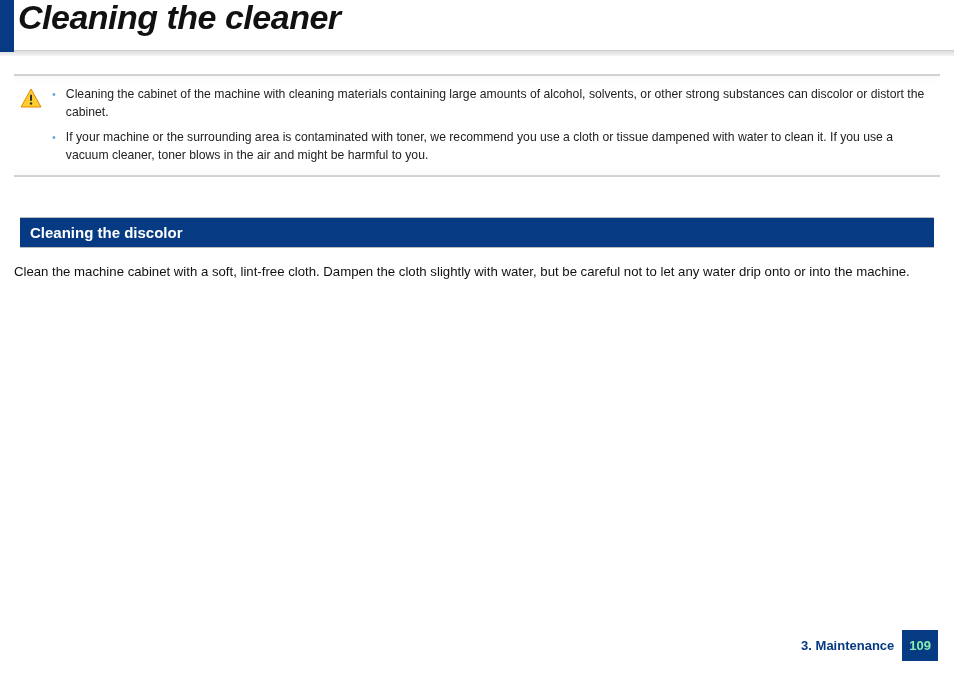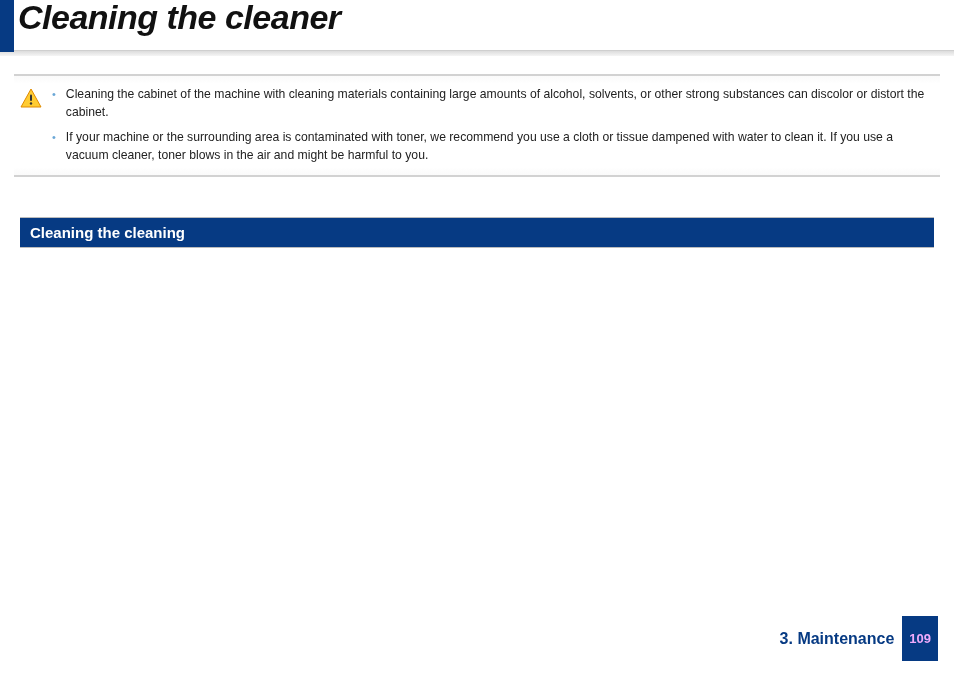--- a/index.html
+++ b/index.html
@@ -64,7 +64,7 @@
   </div>
 
   <div class="section-wrap">
-    <div class="section-header">Cleaning the cleaning</div>
+    <div class="section-header">Cleaning the discolor</div>
   </div>
 
 </div>

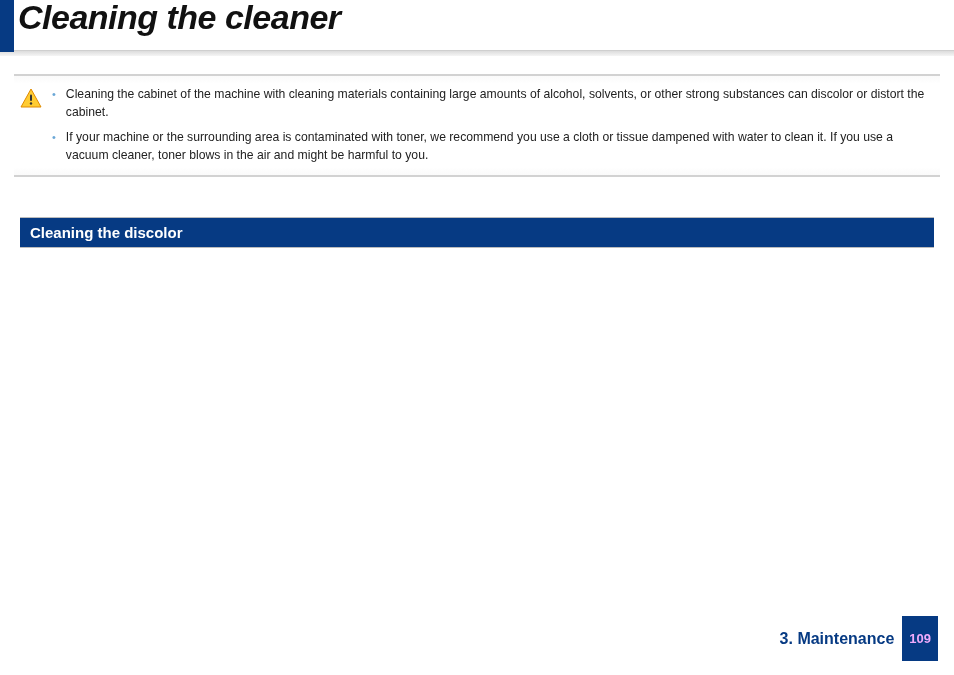--- a/index.html
+++ b/index.html
@@ -66,6 +66,7 @@
   <div class="section-wrap">
     <div class="section-header">Cleaning the discolor</div>
   </div>
+  <p class="body-text">Clean the machine cabinet with a soft, lint-free cloth. Dampen the cloth slightly with water, but be careful not to let any water drip onto or into the machine.</p>
 
 </div>
 

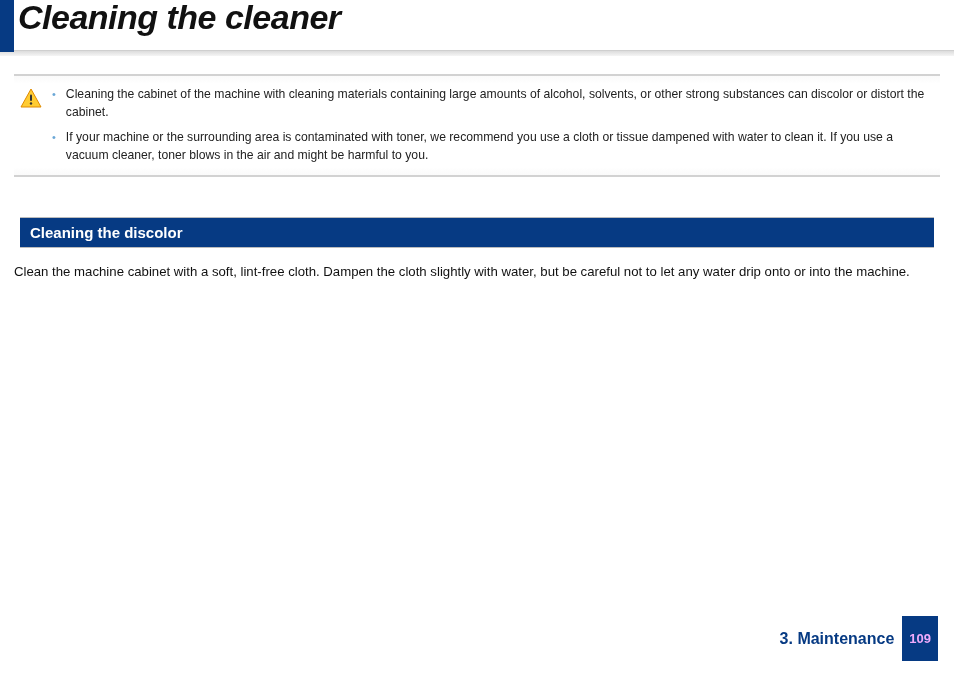--- a/index.html
+++ b/index.html
@@ -28,7 +28,7 @@
   .body-text { font-size: 13.2px; line-height: 1.5; color: #111; padding: 0 0 0 0; }
 
   .footer { position: absolute; bottom: 14px; right: 16px; display: flex; align-items: center; gap: 8px; }
-  .chapter { font-size: 16px; font-weight: 700; color: #063a83; }
+  .chapter { font-size: 13px; font-weight: 700; color: #063a83; }
   .pagenum { background: #063a83; color: #f0abfc; font-weight: 700; font-size: 13px; padding: 15px 7px; }
 </style>
 </head>

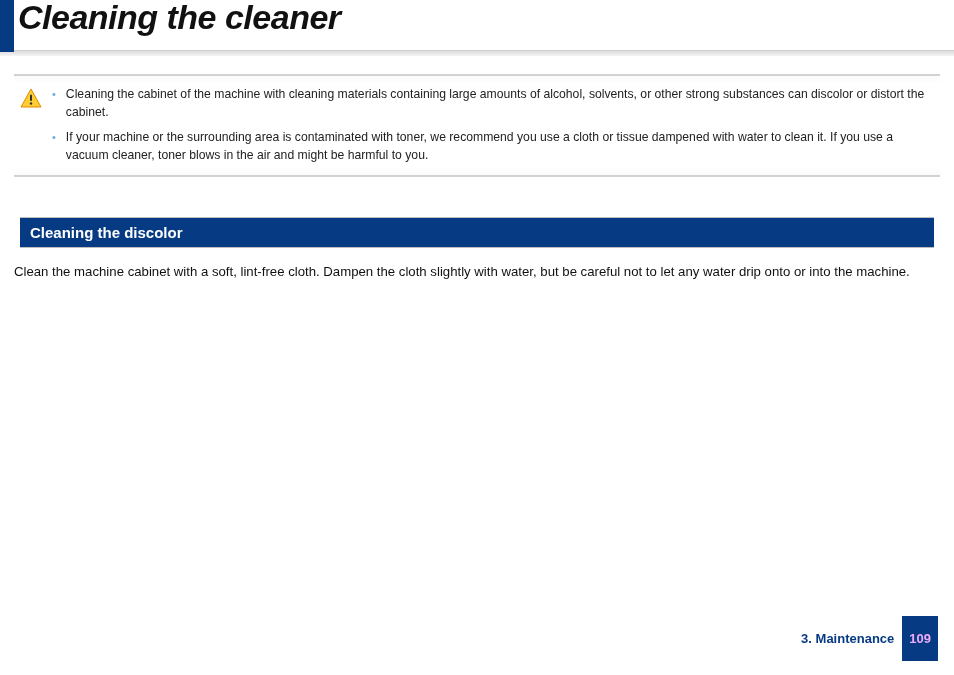--- a/index.html
+++ b/index.html
@@ -29,7 +29,7 @@
 
   .footer { position: absolute; bottom: 14px; right: 16px; display: flex; align-items: center; gap: 8px; }
   .chapter { font-size: 13px; font-weight: 700; color: #063a83; }
-  .pagenum { background: #063a83; color: #f0abfc; font-weight: 700; font-size: 13px; padding: 15px 7px; }
+  .pagenum { background: #063a83; color: #86efac; font-weight: 700; font-size: 13px; padding: 8px 7px; }
 </style>
 </head>
 <body>

